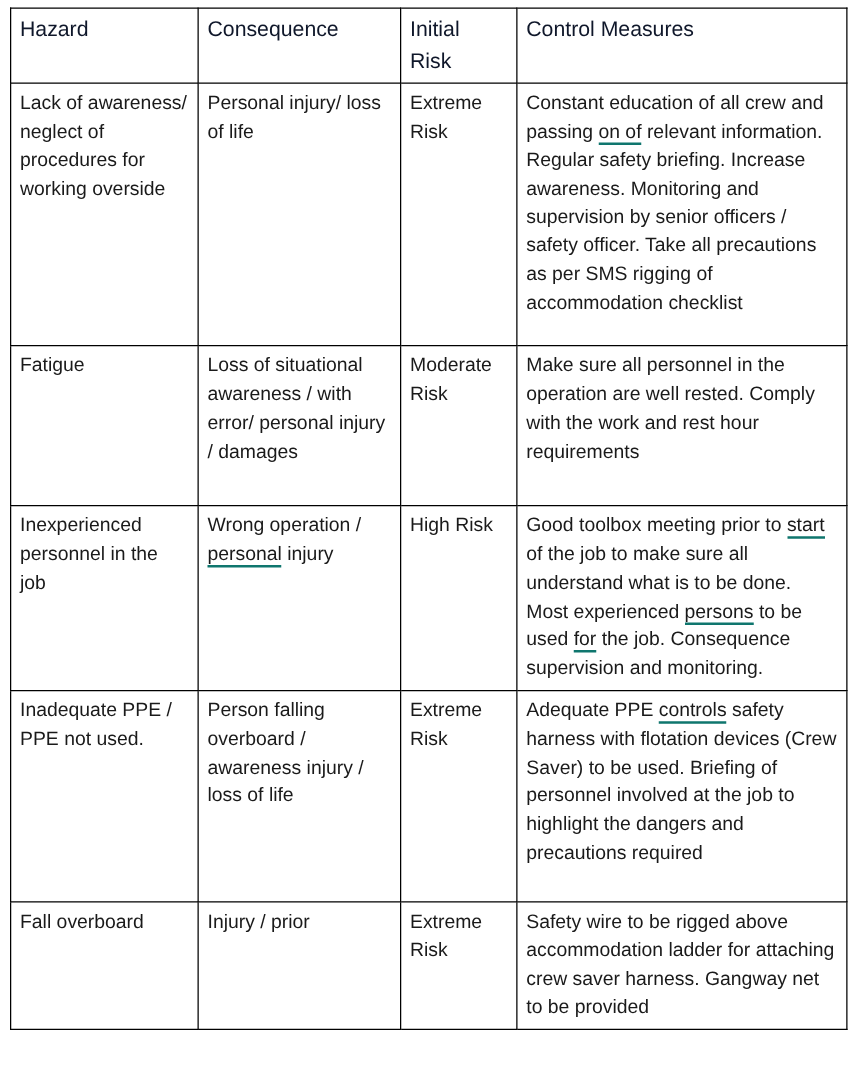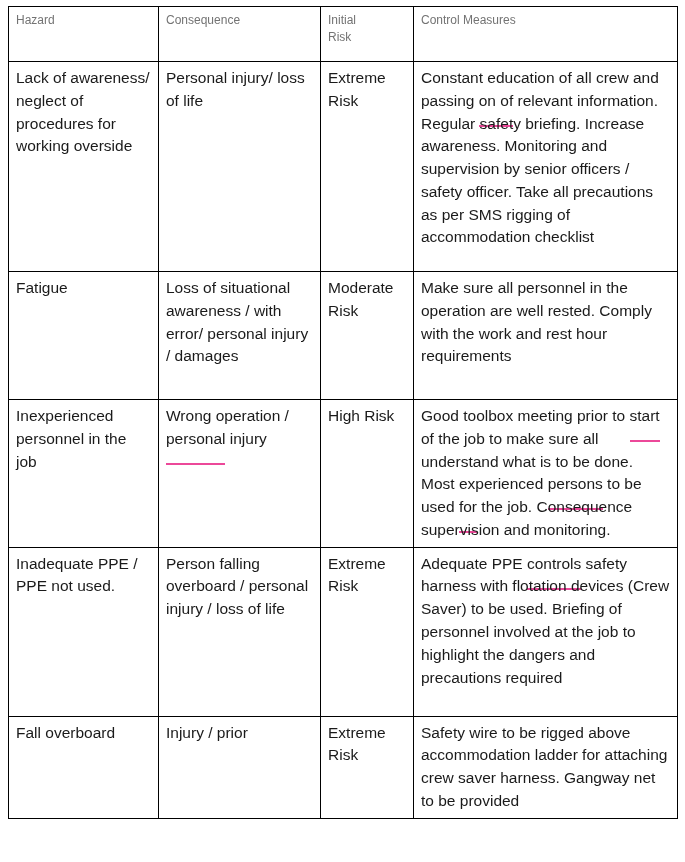--- a/index.html
+++ b/index.html
@@ -69,8 +69,8 @@
   }
 
   thead th {
-    color: #737373;
-    font-size: 12px;
+    color: #0f172a;
+    font-size: 17px;
     line-height: 1.45;
     padding-top: 6px;
     padding-bottom: 6px;

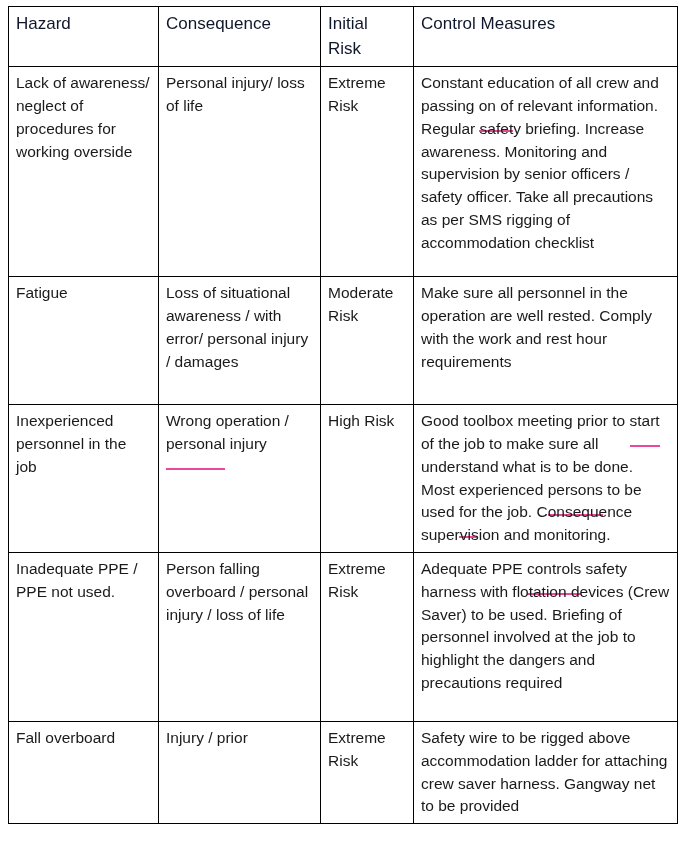--- a/index.html
+++ b/index.html
@@ -93,8 +93,8 @@
 
   
   .gm {
-    border-bottom: 2px solid #ec4899;
-    padding-bottom: 16px;
+    border-bottom: 2px solid #0f766e;
+    padding-bottom: 0px;
   }
 </style>
 </head>

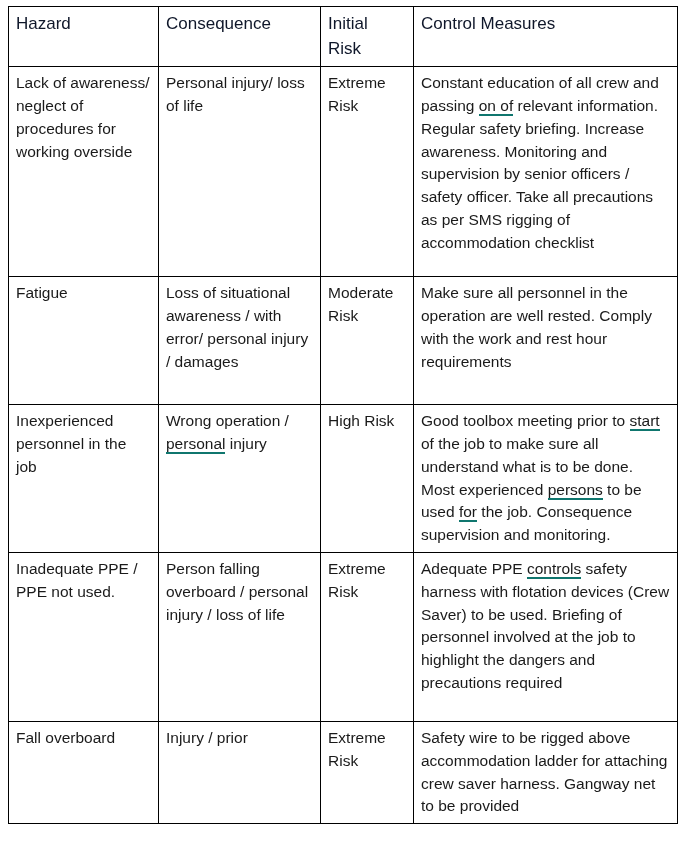--- a/index.html
+++ b/index.html
@@ -184,7 +184,7 @@
           <span class="cell-text">Inadequate PPE / PPE not used.</span>
         </td>
         <td>
-          <span class="cell-text">Person falling overboard / personal injury / loss of life</span>
+          <span class="cell-text">Person falling overboard / awareness injury / loss of life</span>
         </td>
         <td>
           <span class="cell-text">Extreme Risk</span>

